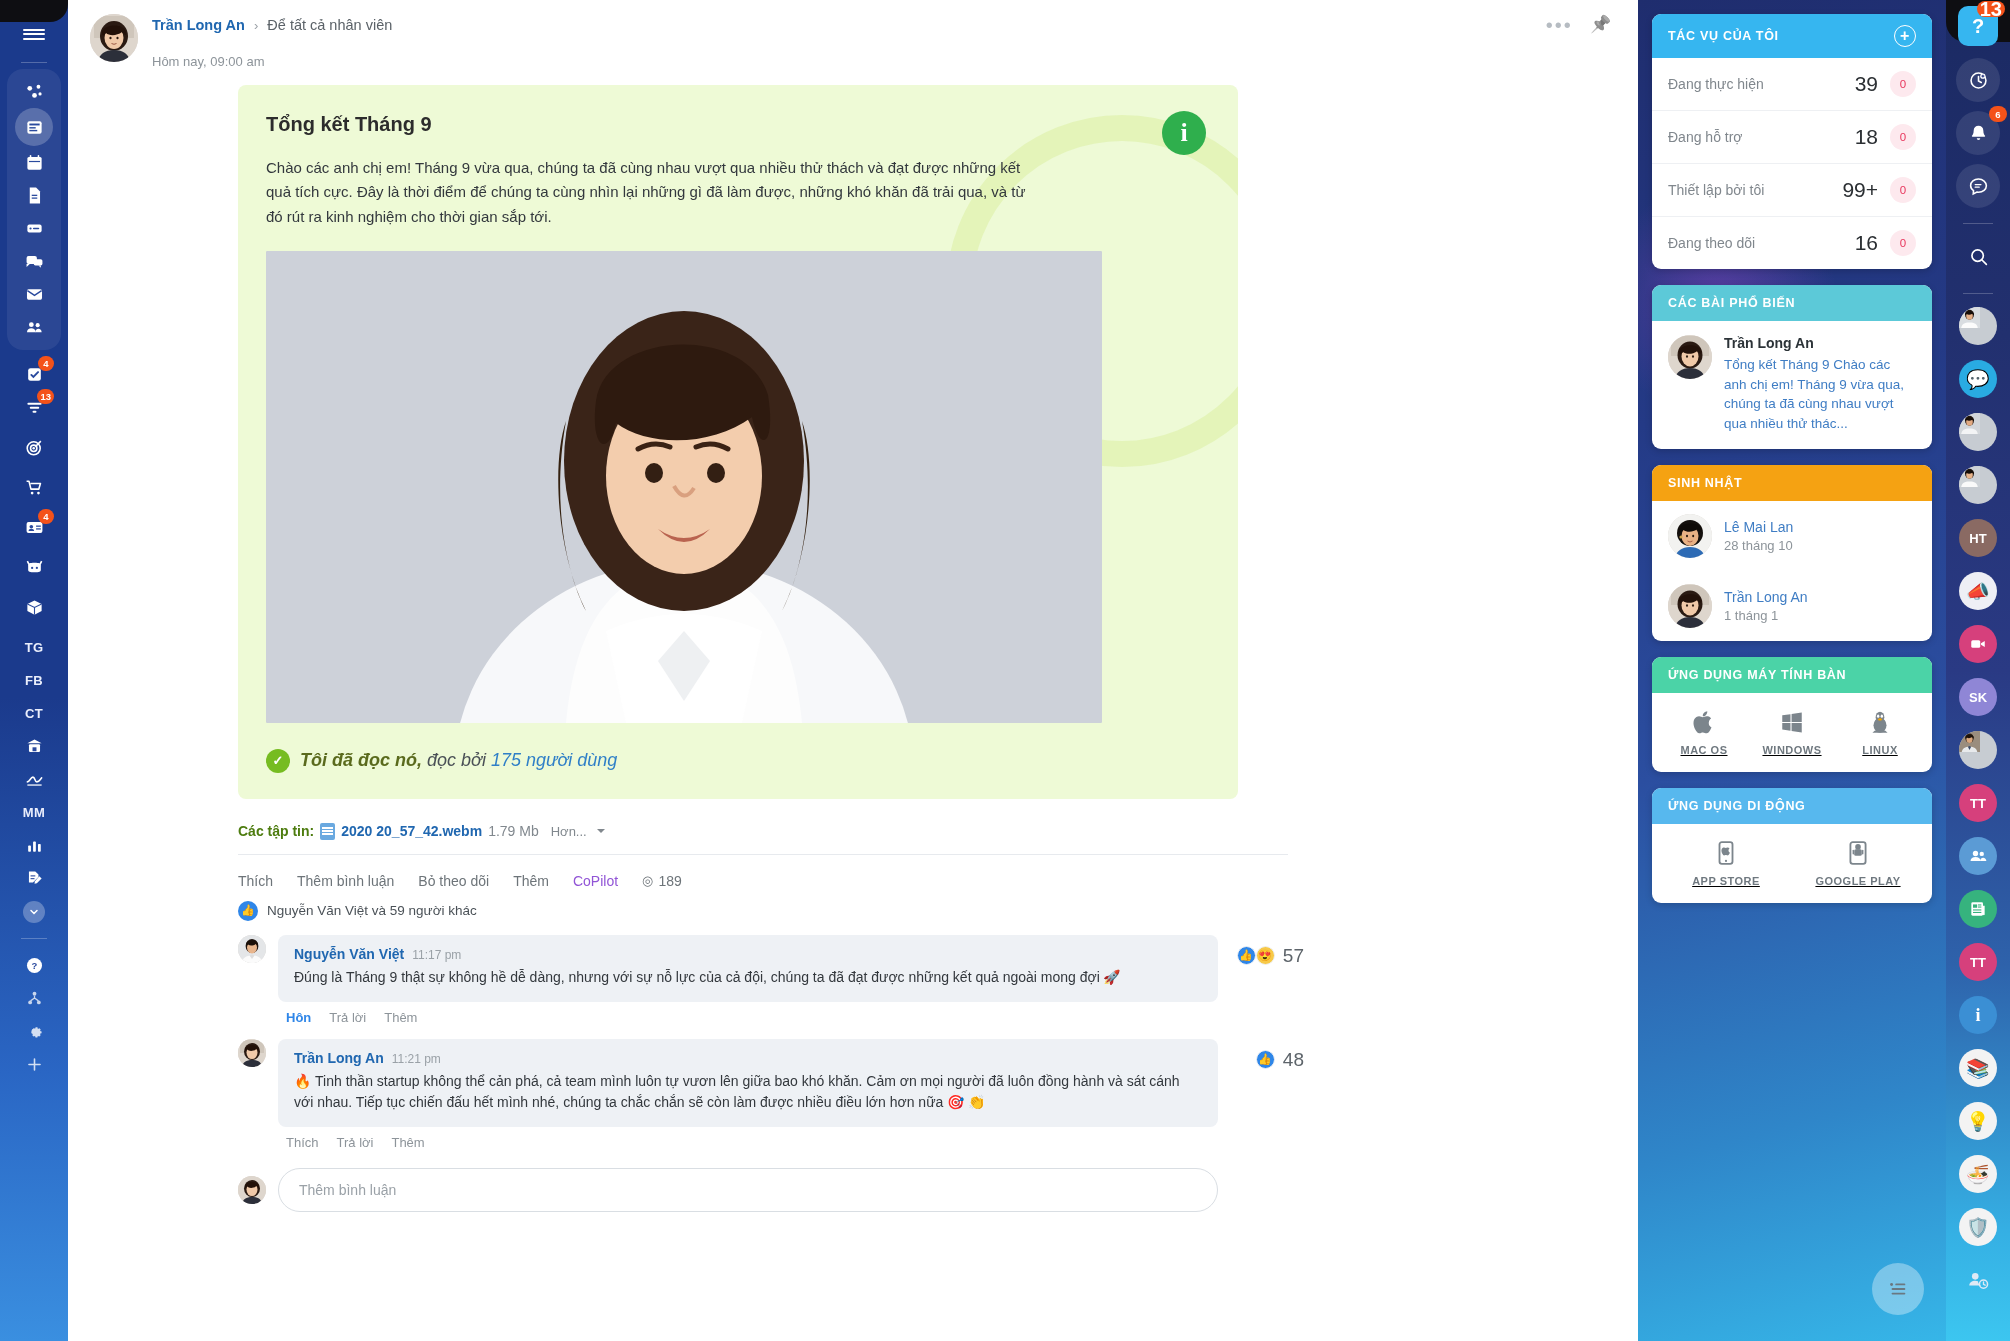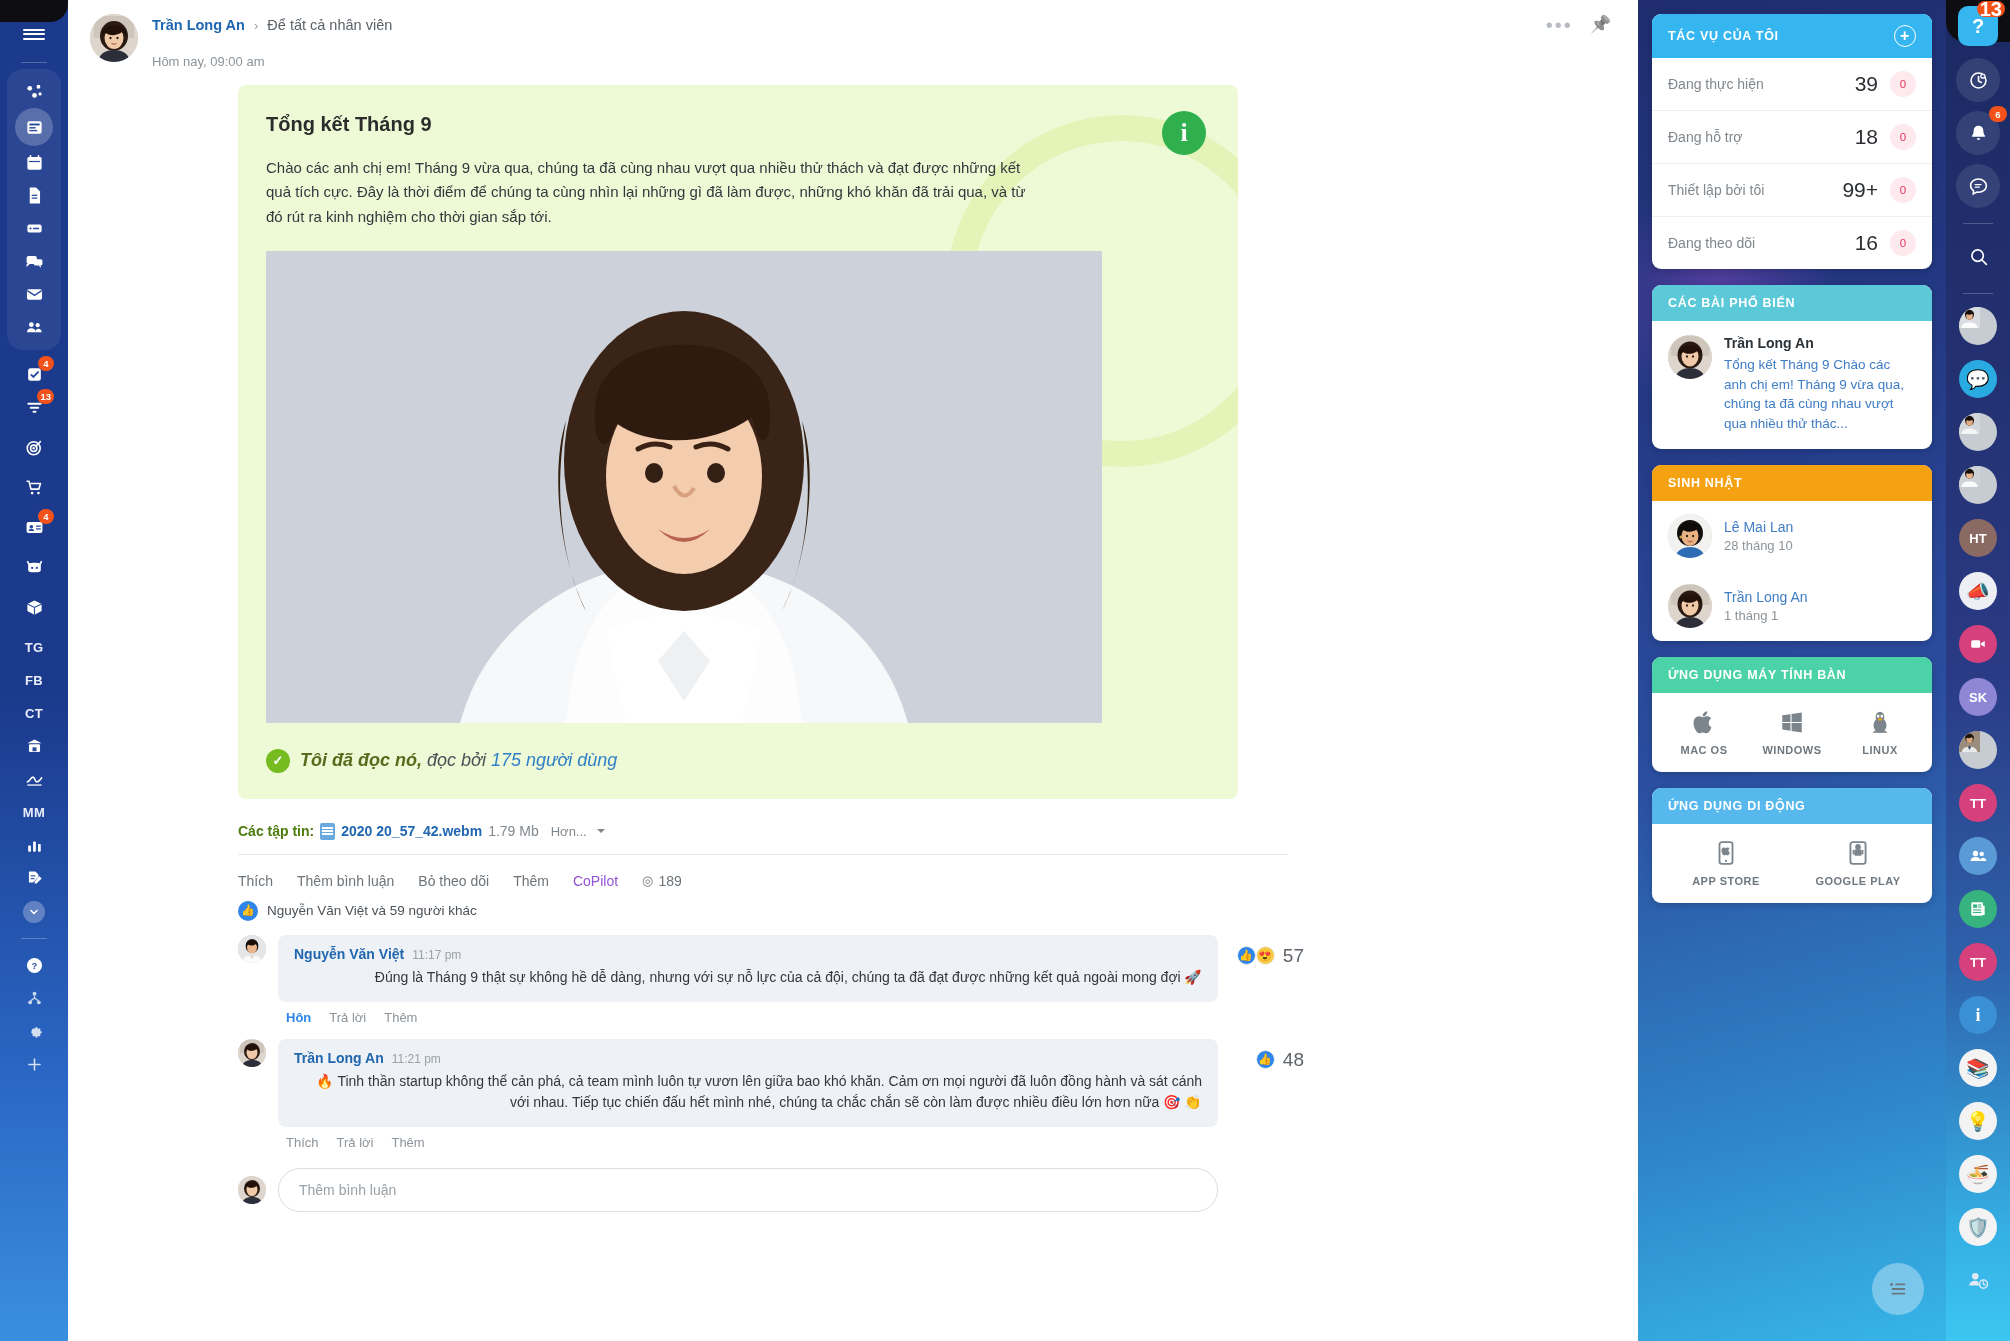--- a/index.html
+++ b/index.html
@@ -234,7 +234,7 @@
   .bd-row{ display:flex; gap:12px; align-items:center; padding: 13px 16px;}
   .bd-name{ font-size:14px; color:#3f7dc4; font-weight:400; cursor:pointer;}
   .bd-date{ font-size:13px; color:#8d949a; margin-top:3px;}
-  .apps-body{ display:flex; padding: 16px 8px 16px; }
+  .apps-body{ display:flex; padding: 16px 8px 16px; text-decoration: underline; }
   .app-item{ flex:1 1 0; display:flex; flex-direction:column; align-items:center; gap:9px; cursor:pointer;}
   .app-item svg{ width:26px;height:26px; fill:#7c858c;}
   .app-label{ font-size:11px; font-weight:700; color:#6f787f; letter-spacing:.5px;}

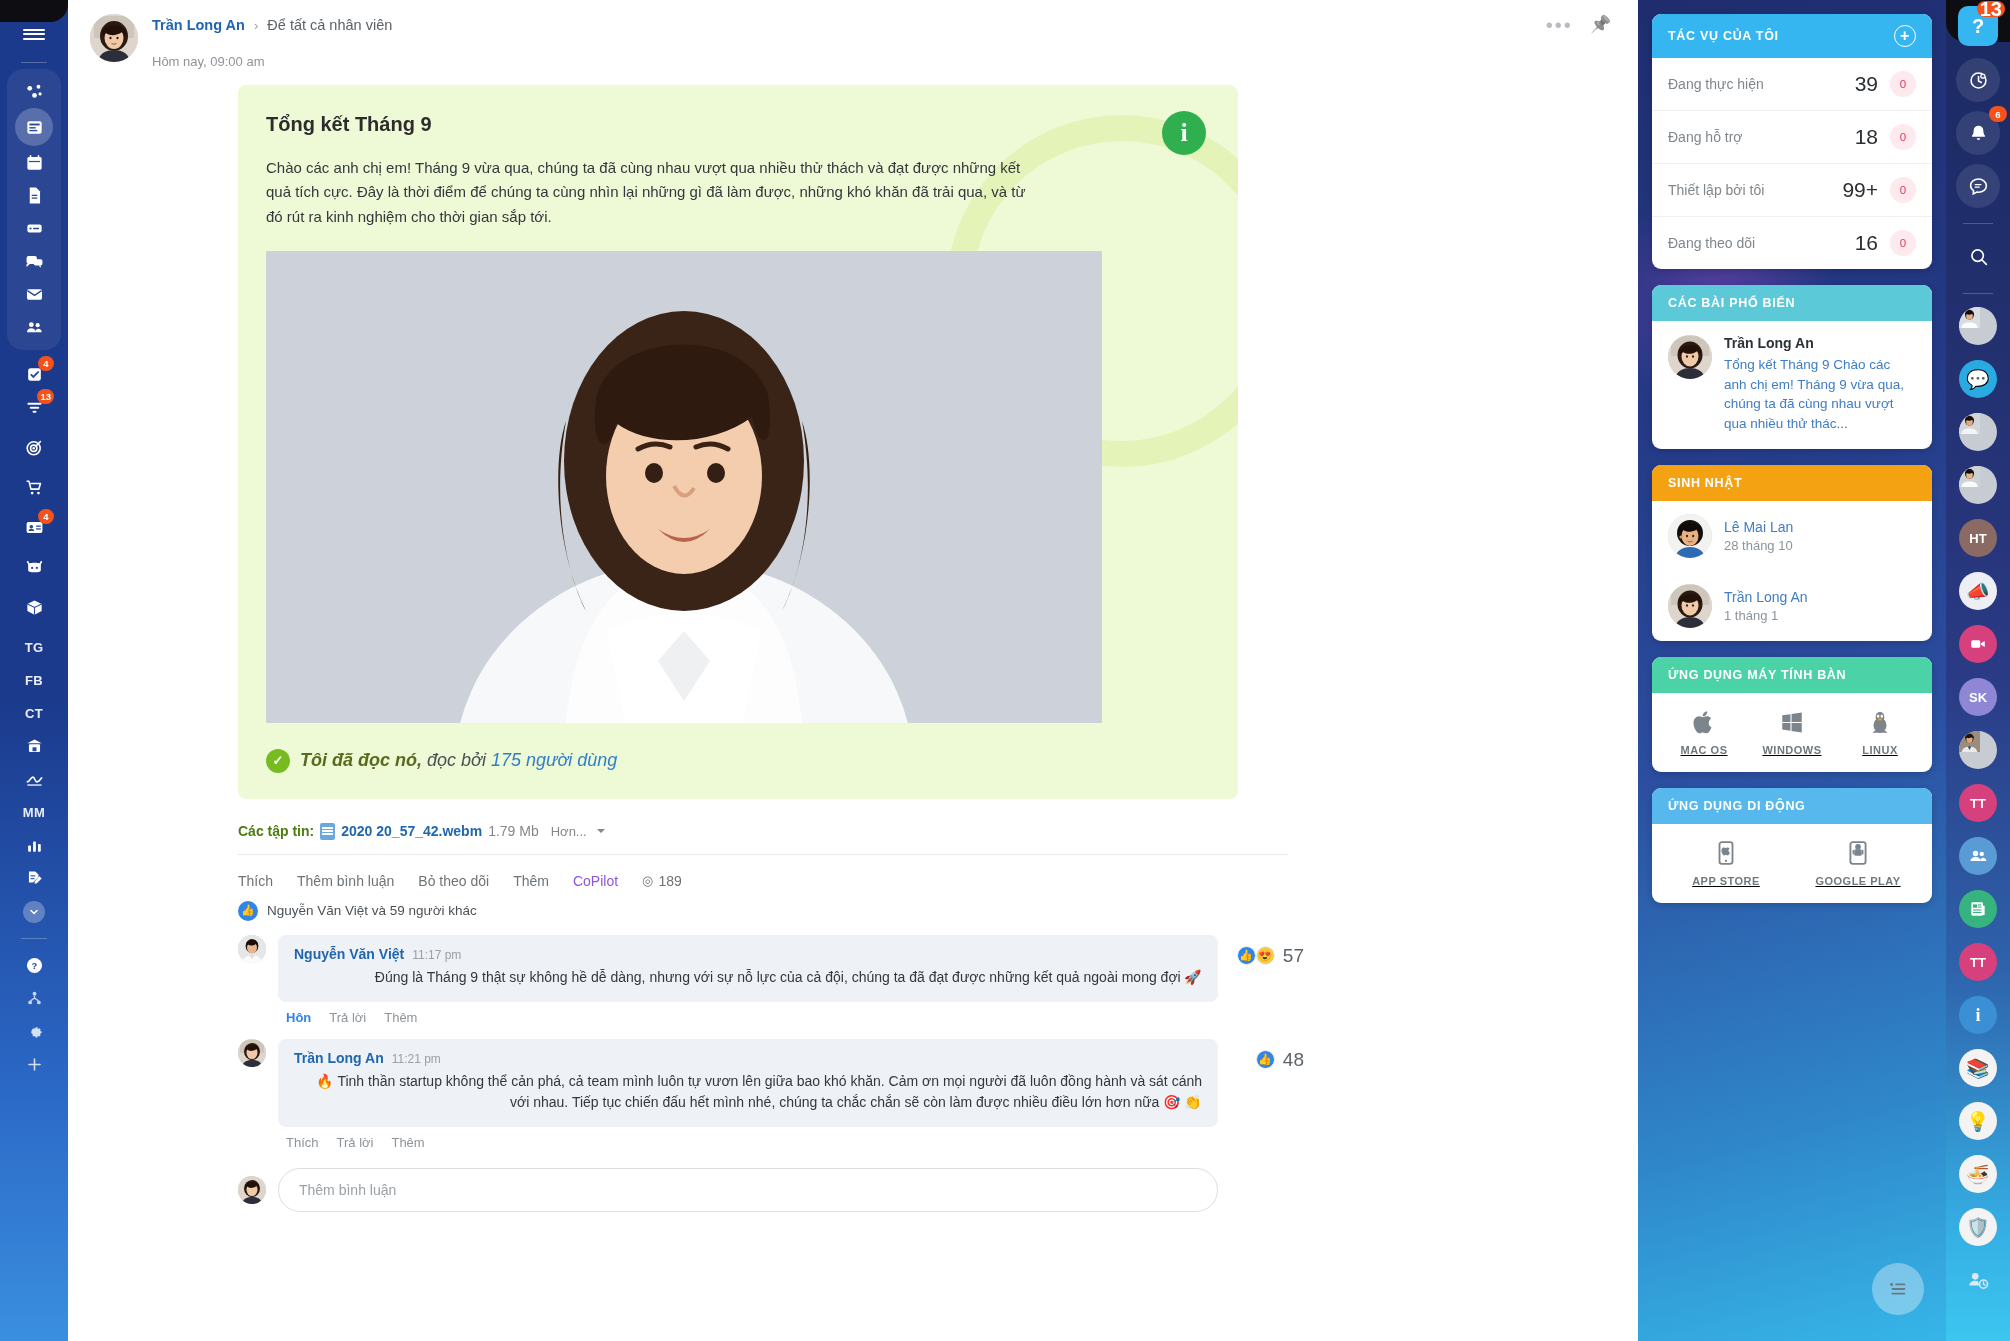--- a/index.html
+++ b/index.html
@@ -166,7 +166,6 @@
   .cmt-bubble{
     background:#eef1f5; border-radius:8px; padding:11px 16px 13px; flex:1 1 auto; max-width:940px;
     position:relative;
-    text-align:right;
   }
   .cmt-head{ display:flex; align-items:baseline; gap:8px;}
   .cmt-name{ color:#2067b0; font-weight:700; font-size:14px; cursor:pointer;}

